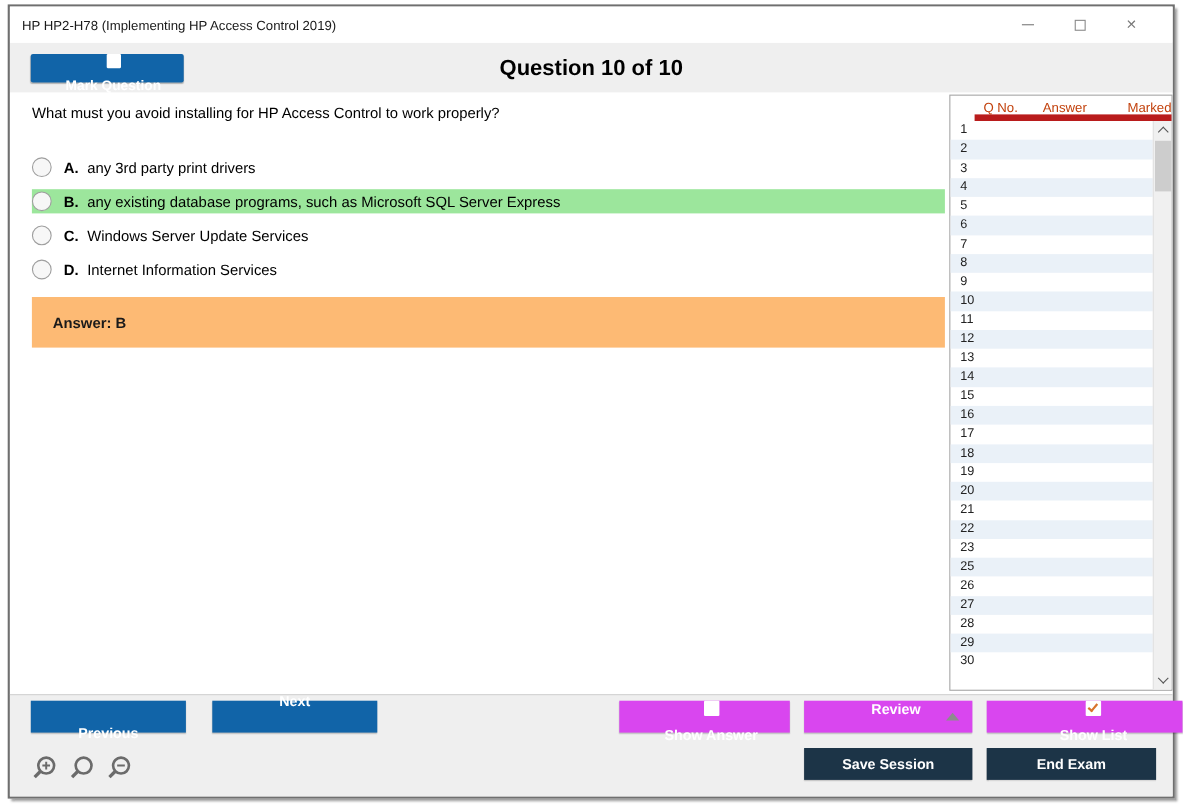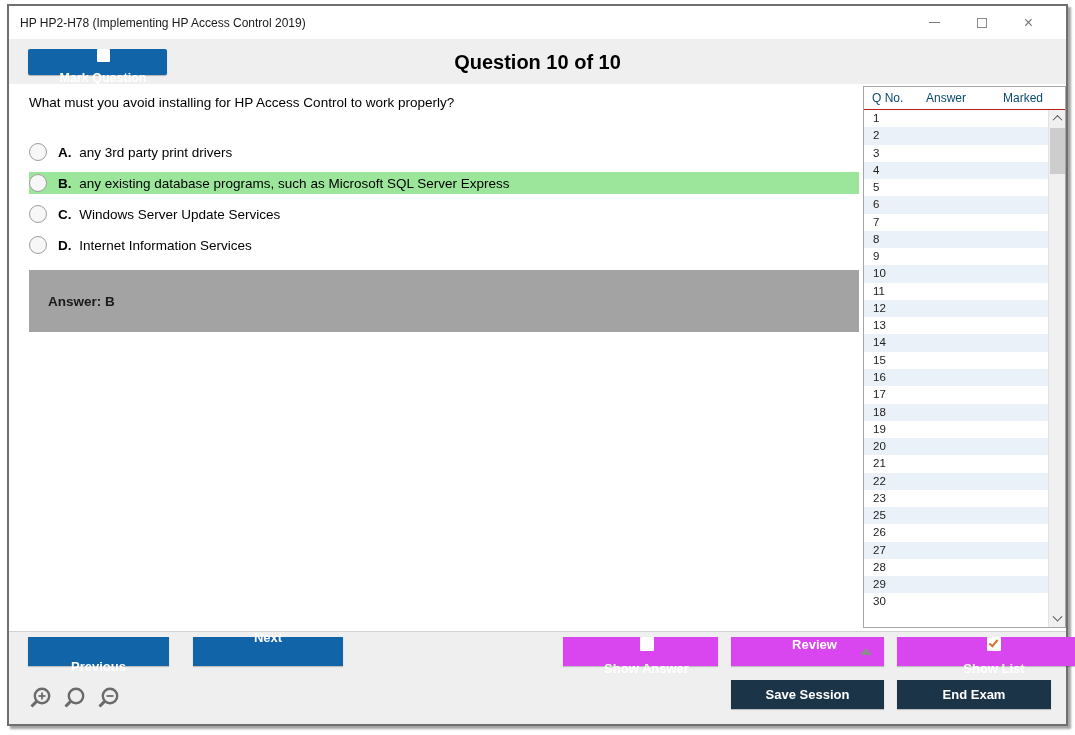--- a/index.html
+++ b/index.html
@@ -40,7 +40,7 @@
   .answer-text { font-size:13.5px; font-weight:bold; color:#1a1a1a; }
   
   .qlist { width:203px; flex:none; margin-top:2px; height:542px; border:1px solid #a6a6a6; background:#fff; display:flex; flex-direction:column; align-self:flex-start; }
-  .qlist-header { height:23px; position:relative; border-bottom:1px solid #b91c1c; flex:none; font-size:12px; color:#0c4a6e; }
+  .qlist-header { height:23px; position:relative; border-bottom:6px solid #b91c1c; flex:none; font-size:12px; color:#c2410c;margin-left:22px; }
   .qh { position:absolute; top:4px; }
   .qh-no { left:8px; } .qh-ans { left:62px; } .qh-mark { left:139px; }
   .qlist-body { position:relative; flex:1; overflow:hidden; }

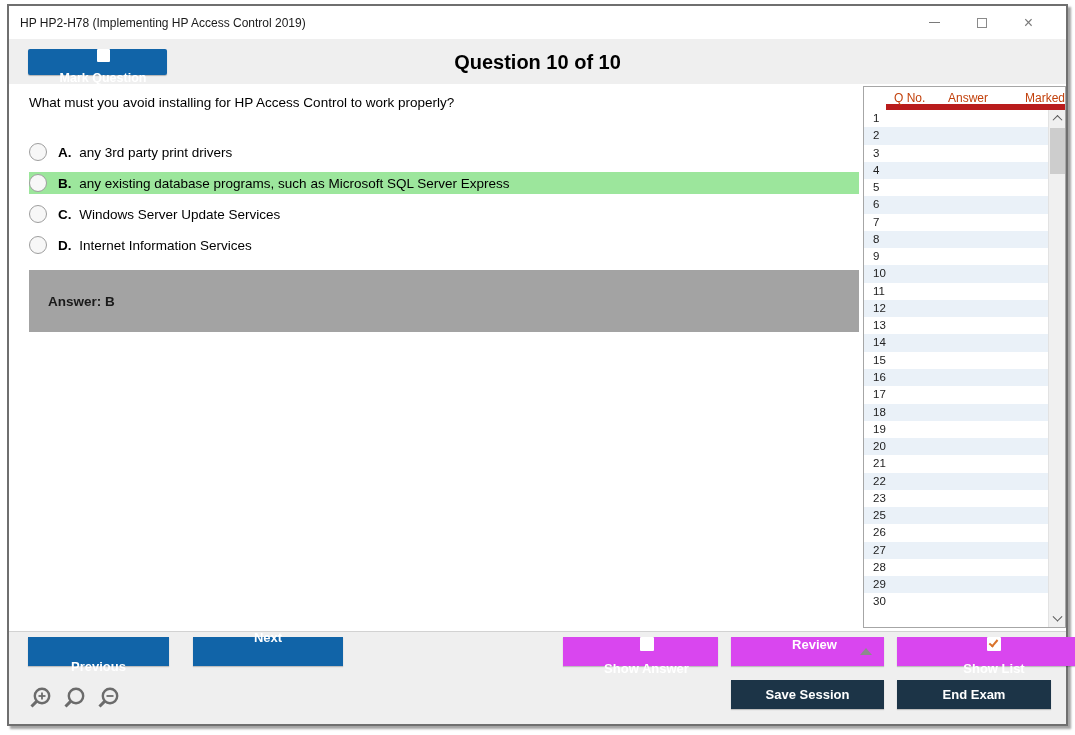--- a/index.html
+++ b/index.html
@@ -36,7 +36,7 @@
   .radio { width:18px; height:18px; border:1px solid #9e9e9e; border-radius:50%; background:#f7f7f7; margin-right:11px; flex:none; }
   .option-label { font-size:13.5px; color:#000; white-space:nowrap; }
   .option-label b { margin-right:4px; }
-  .answer-box { width:830px; height:62px; background:#a3a3a3; margin-top:14px; display:flex; align-items:center; padding-left:19px; }
+  .answer-box { width:830px; height:46px; background:#fdba74; margin-top:14px; display:flex; align-items:center; padding-left:19px; }
   .answer-text { font-size:13.5px; font-weight:bold; color:#1a1a1a; }
   
   .qlist { width:203px; flex:none; margin-top:2px; height:542px; border:1px solid #a6a6a6; background:#fff; display:flex; flex-direction:column; align-self:flex-start; }

